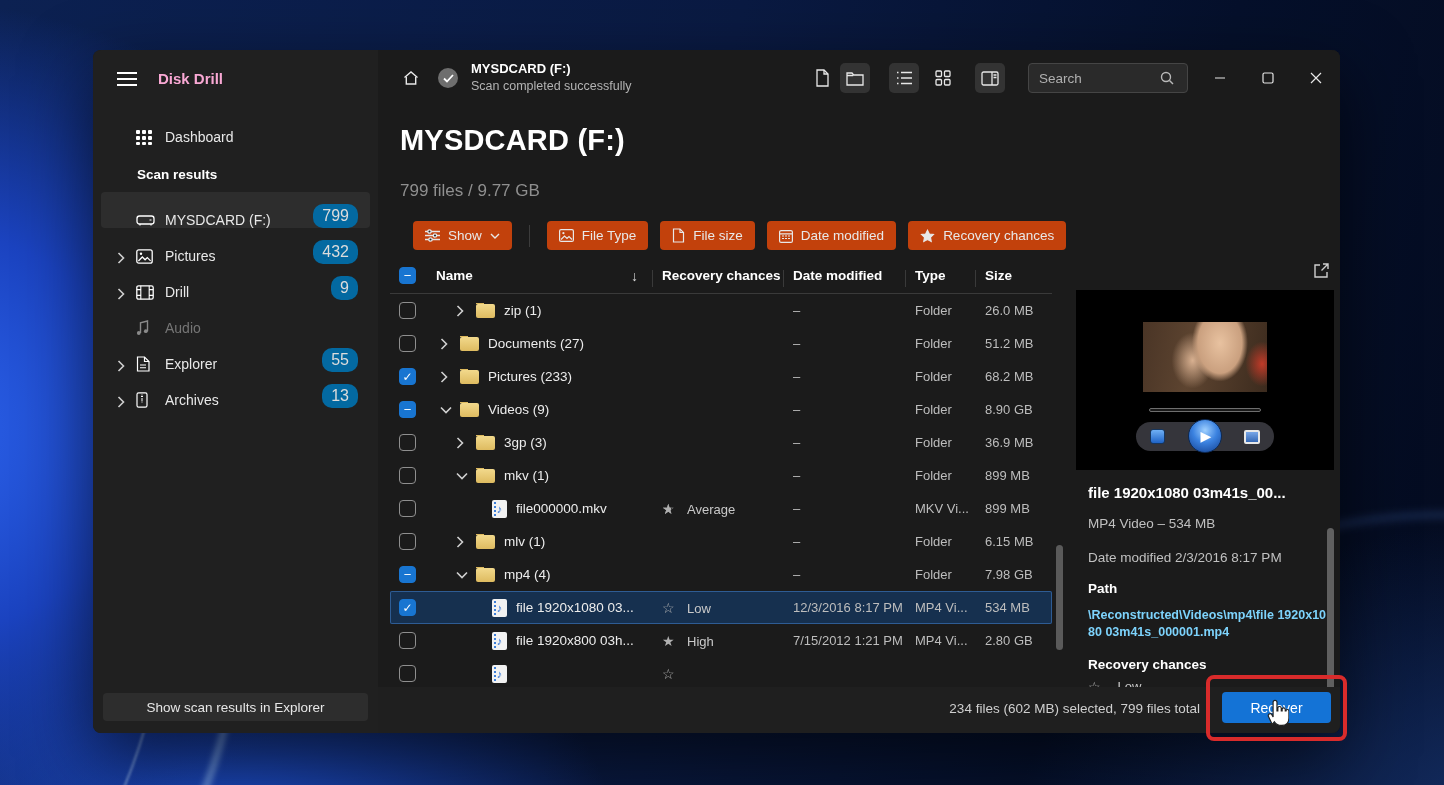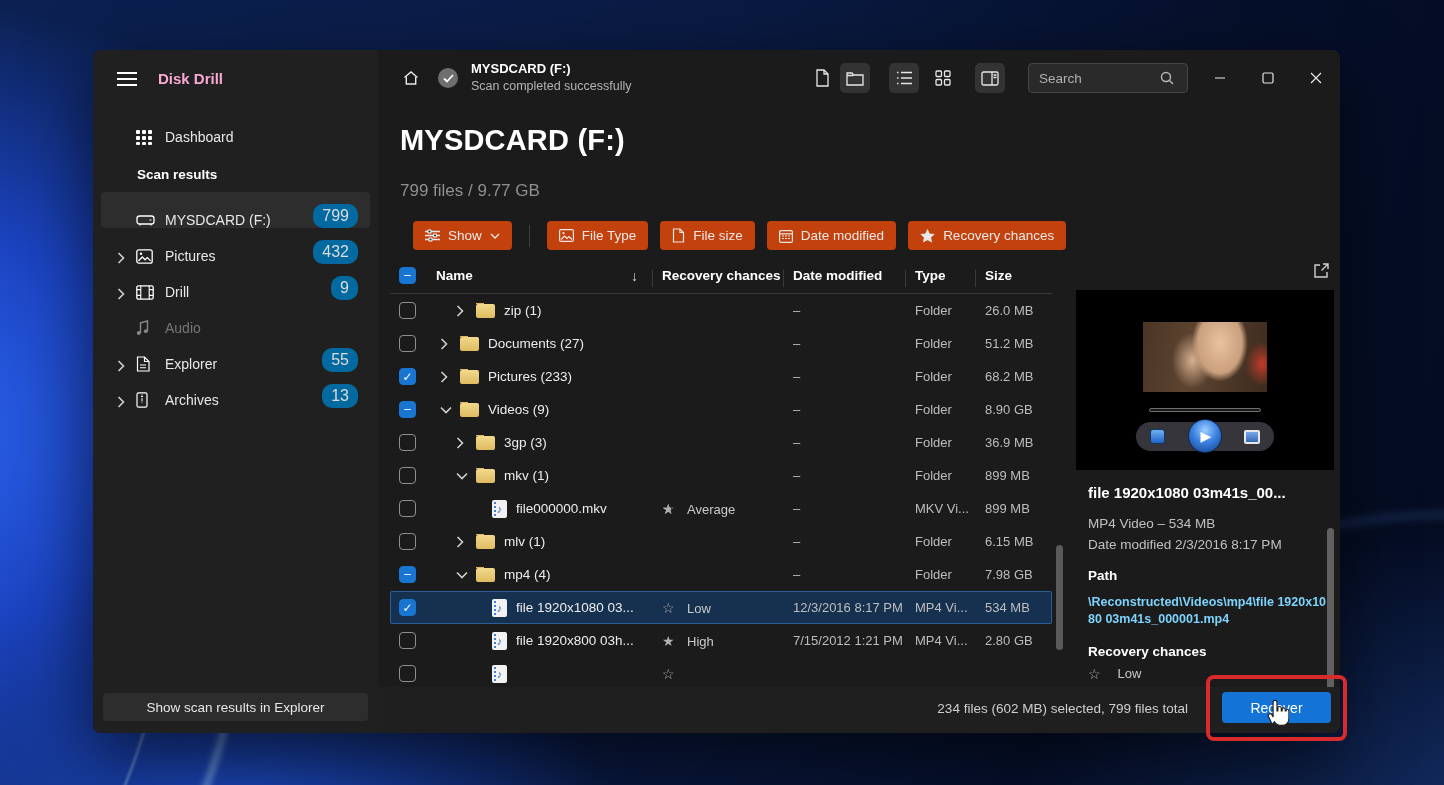--- a/index.html
+++ b/index.html
@@ -141,7 +141,7 @@
   .details { position:absolute; top:226px; left:12px; right:4px; }
   .d-name { color:#fff; font-size:15px; font-weight:bold; white-space:nowrap; overflow:hidden; }
   .d-info { color:#c0c0c0; font-size:13.5px; margin-top:15px; }
-  .d-date { color:#c0c0c0; font-size:13.5px; margin-top:6px; }
+  .d-date { color:#c0c0c0; font-size:13.5px; margin-top:19px; }
   .d-h { color:#fff; font-size:13.5px; font-weight:bold; margin-top:16px; }
   .d-path { color:#7dd3fc; font-size:12.5px; margin-top:11px; line-height:1.35; word-break:break-all;font-weight:bold; }
   .d-rec { margin-top:5px; color:#c9c9c9; }

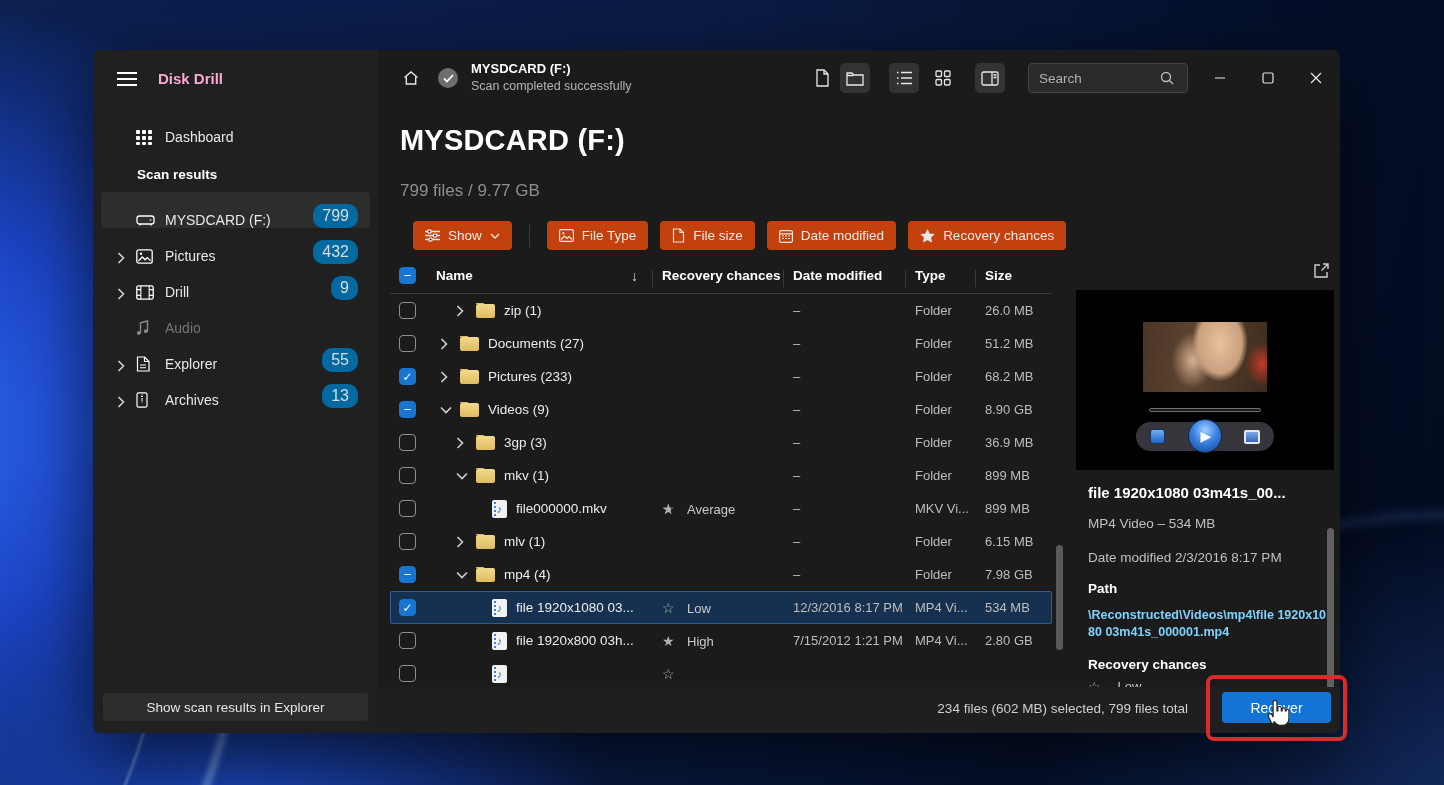--- a/index.html
+++ b/index.html
@@ -149,7 +149,7 @@
 
   
   .bottombar { position:absolute; left:0; right:0; bottom:0; height:46px; background:#1f1f1f; }
-  .status { position:absolute; right:152px; top:14px; color:#cfcfcf; font-size:13.5px; }
+  .status { position:absolute; right:140px; top:14px; color:#cfcfcf; font-size:13.5px; }
   .recover { position:absolute; right:9px; top:5px; width:109px; height:31px;
     background:#1473d6; border:none; border-radius:4px; color:#fff; font-size:14px;
     font-family:inherit; cursor:pointer; }

